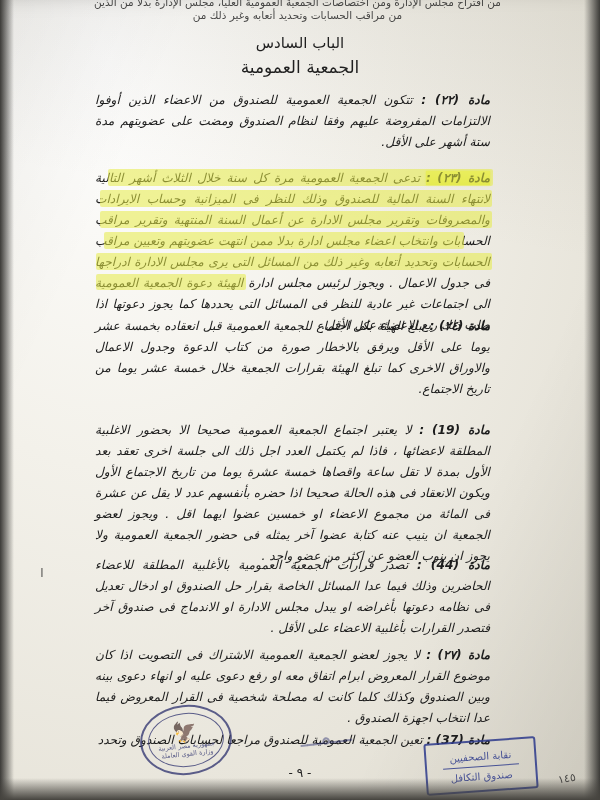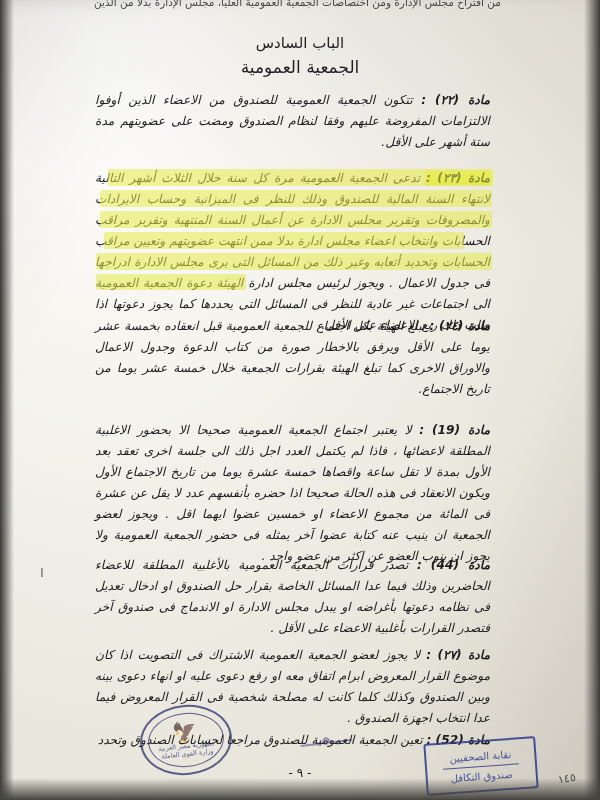--- a/index.html
+++ b/index.html
@@ -202,6 +202,7 @@
 
   <div class="top-strip">
     <div class="l1">من اقتراح مجلس الإدارة ومن اختصاصات الجمعية العمومية العليا، مجلس الإدارة بدلا من الذين</div>
+    <div class="l2">من مراقب الحسابات وتحديد أتعابه وغير ذلك من</div>
   </div>
 
   <div class="content">

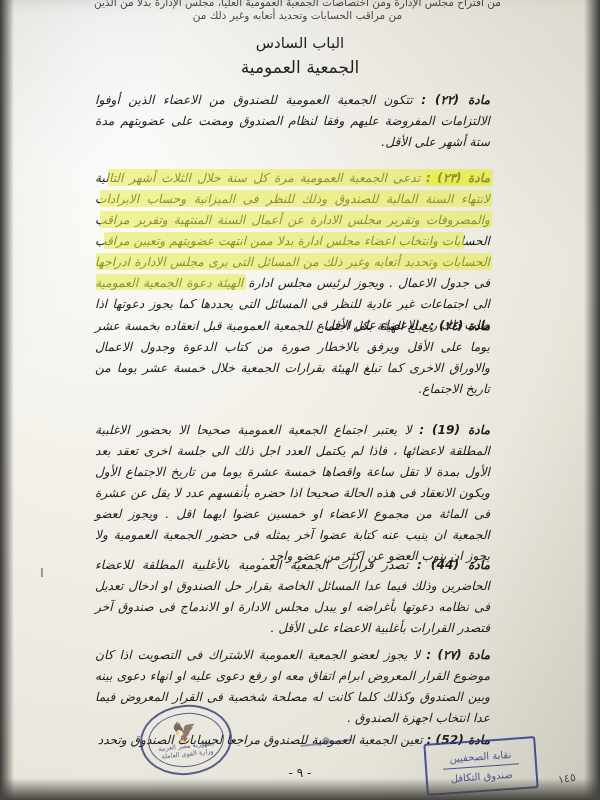--- a/index.html
+++ b/index.html
@@ -250,7 +250,7 @@
     </div>
 
     <div class="article" style="left:95px; top:730px; width:395px;">
-      <span class="lbl">مادة (52) :</span>
+      <span class="lbl">مادة (37) :</span>
       <span>تعين الجمعية العمومية للصندوق مراجعا لحسابات الصندوق وتحدد</span>
     </div>
 

